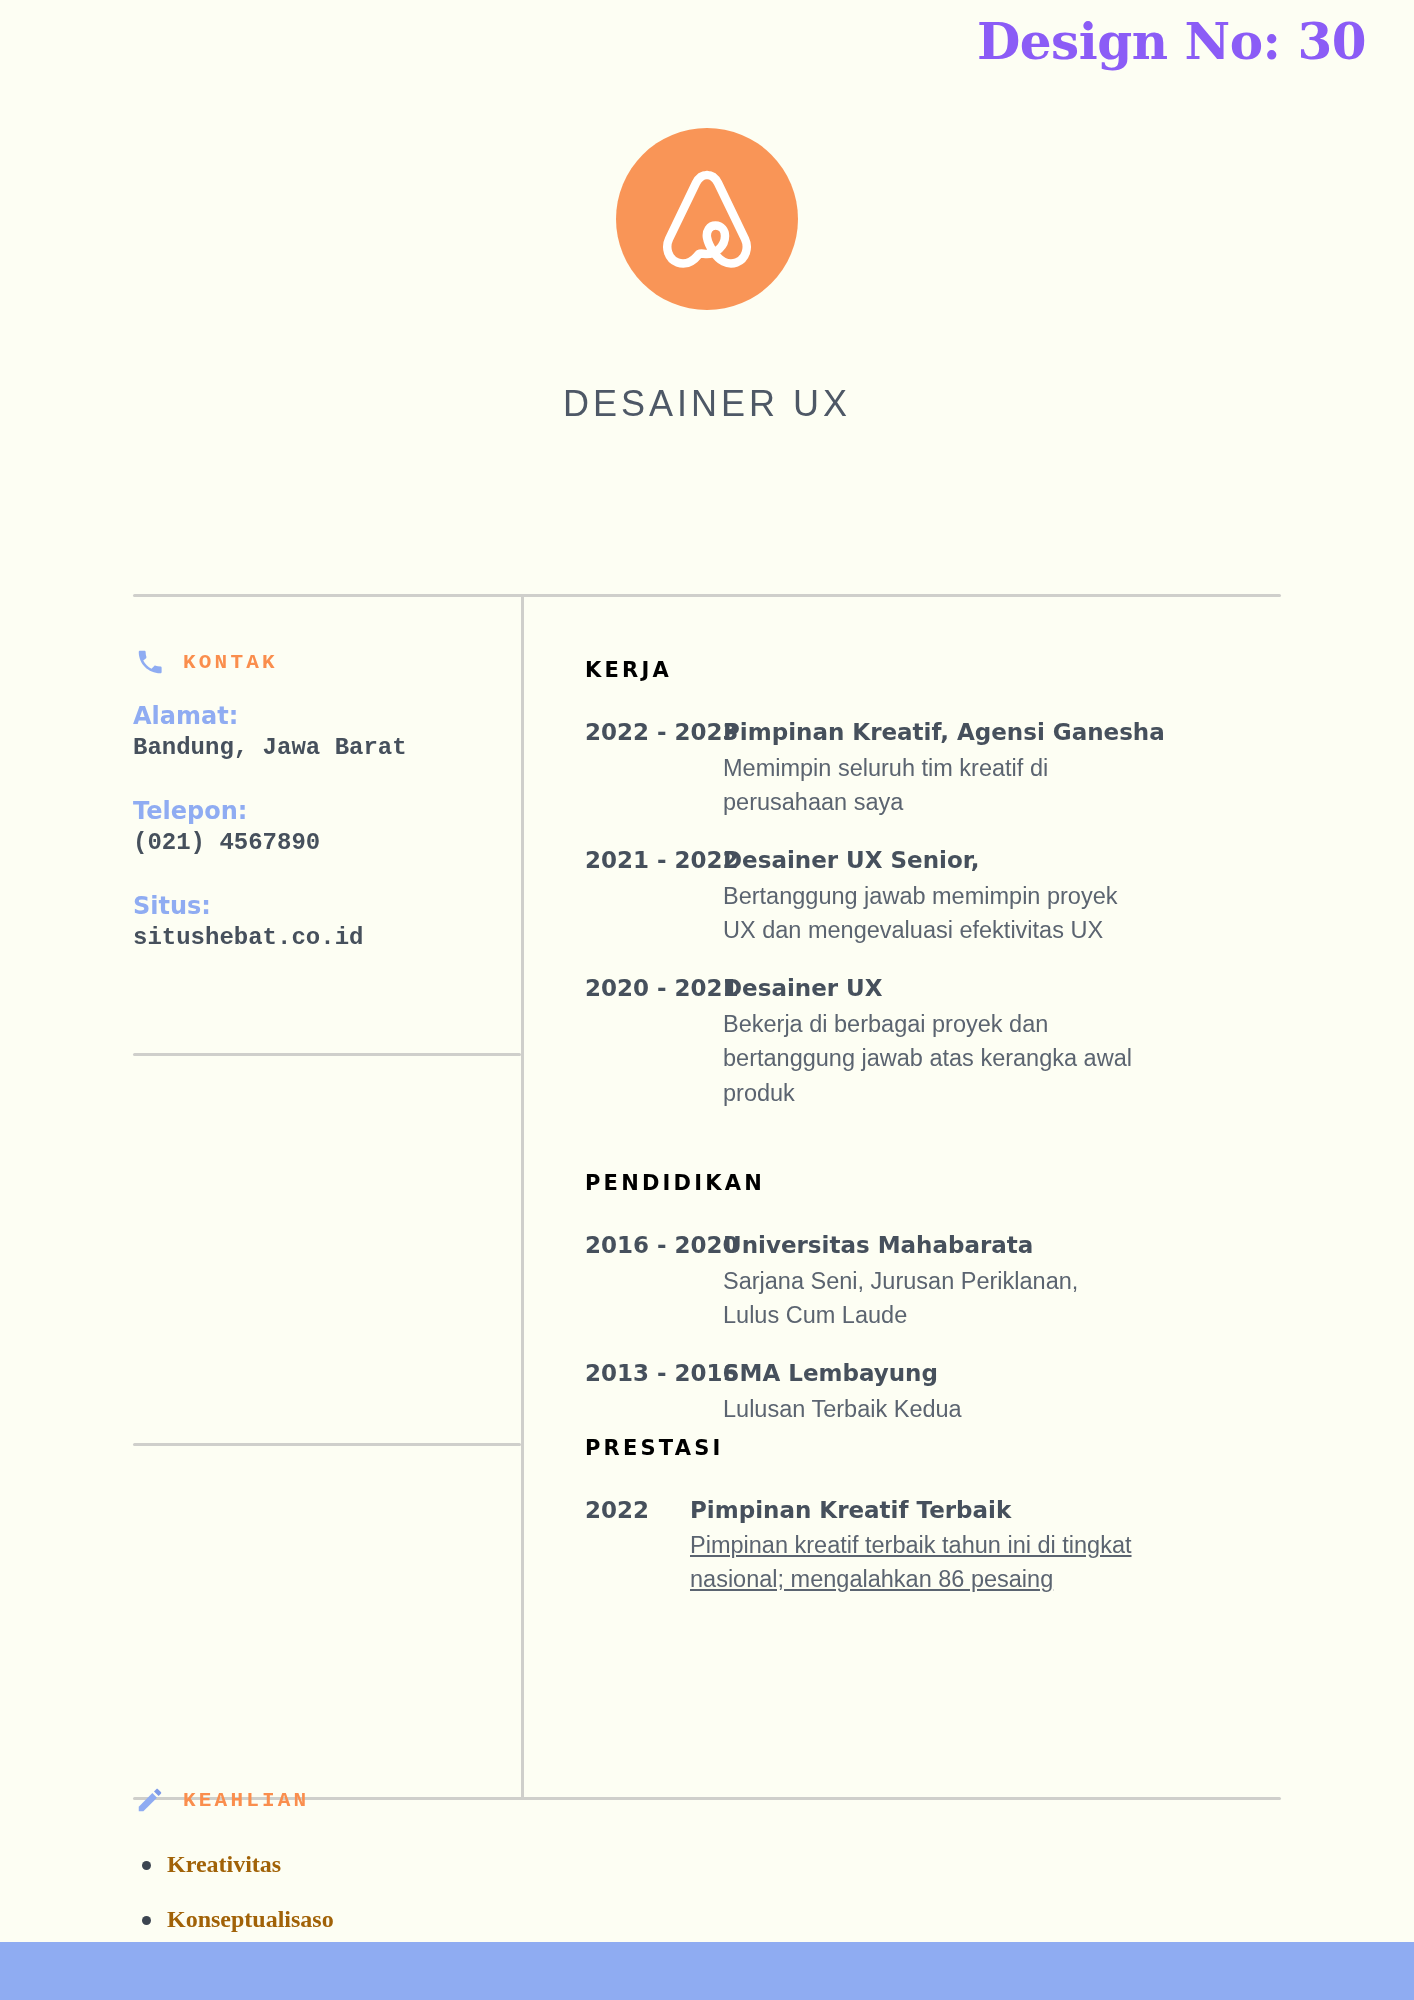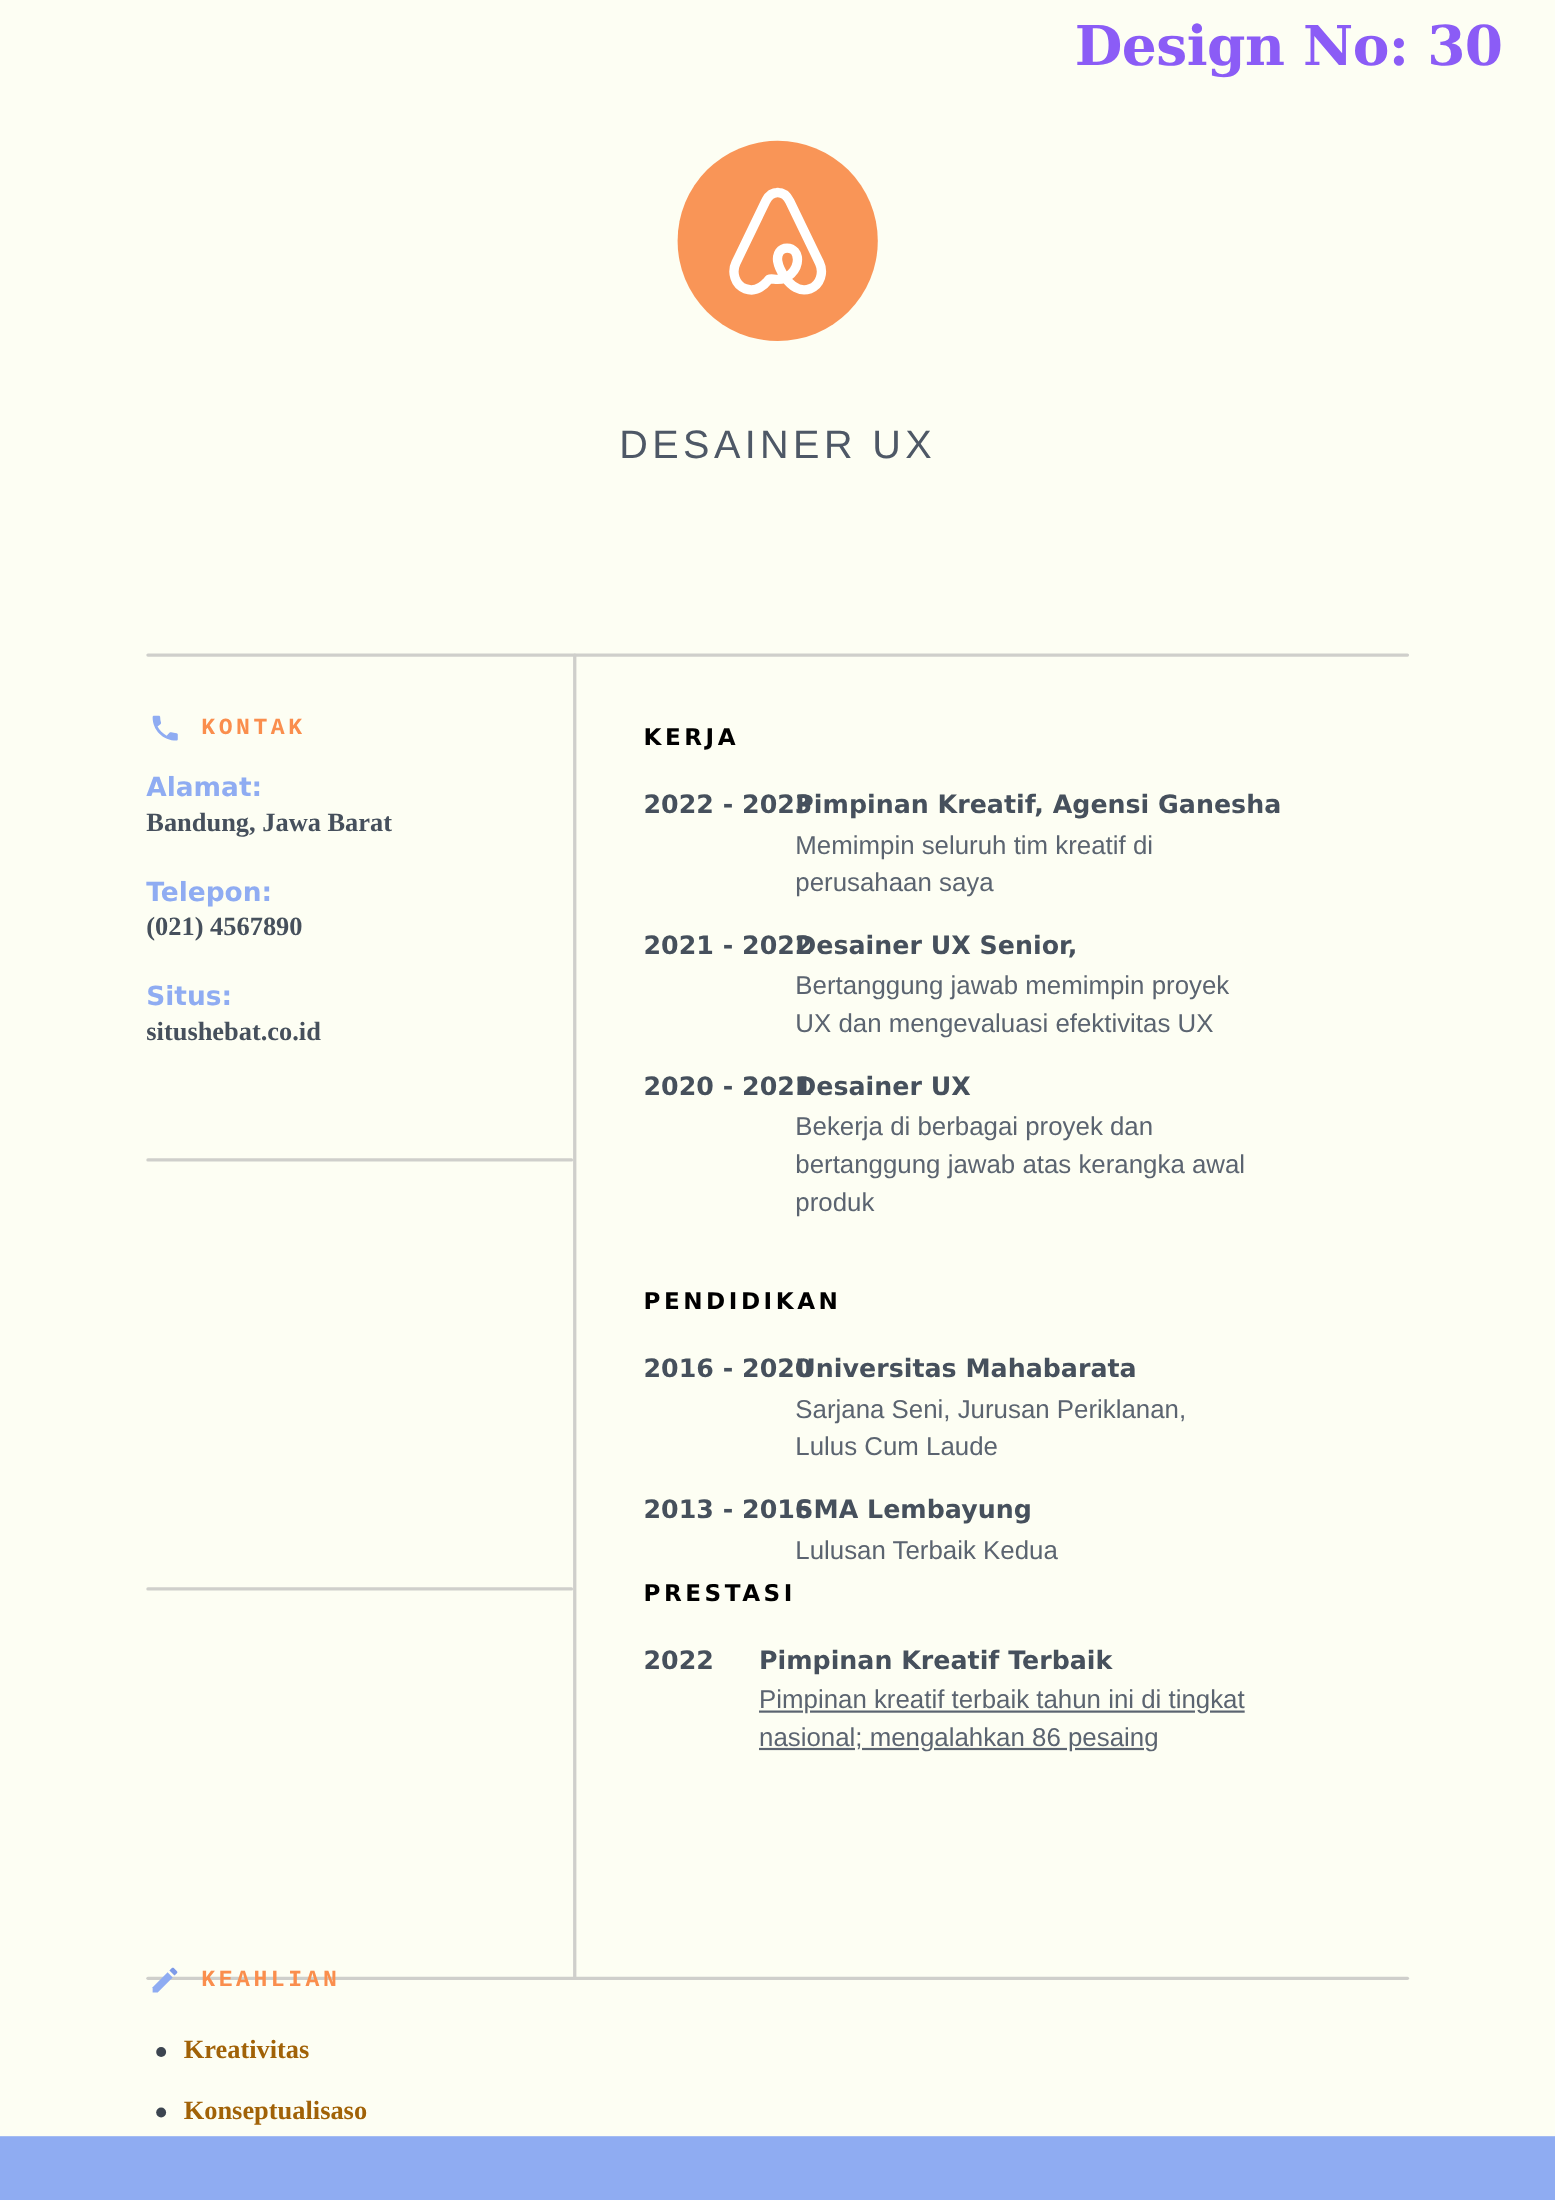--- a/index.html
+++ b/index.html
@@ -150,7 +150,7 @@
     line-height: 1.35;
   }
   .contact-value {
-    font-family: Liberation Serif, serif;
+    font-family: Liberation Mono, monospace;
     font-weight: 700;
     font-size: 24px;
     color: #46505C;

